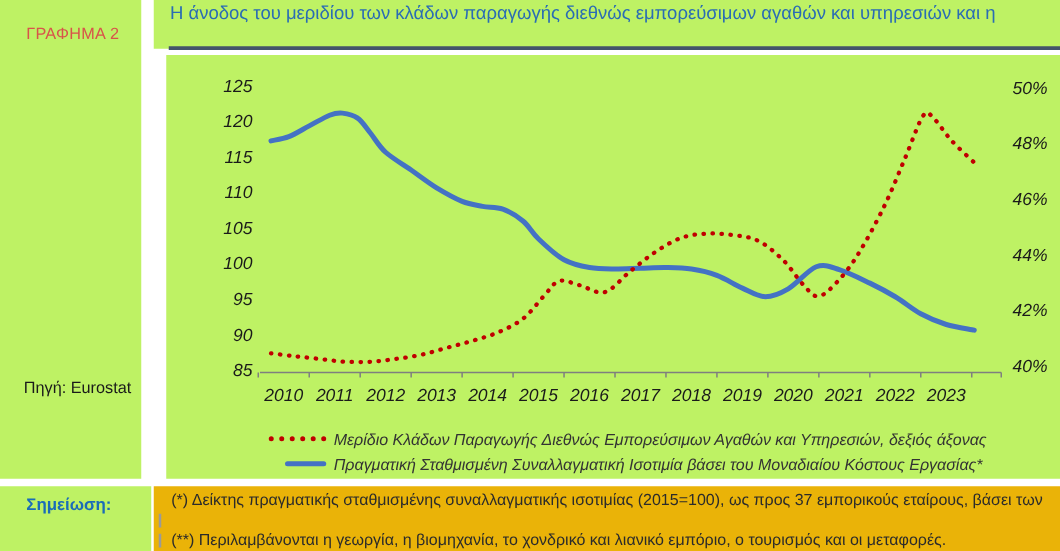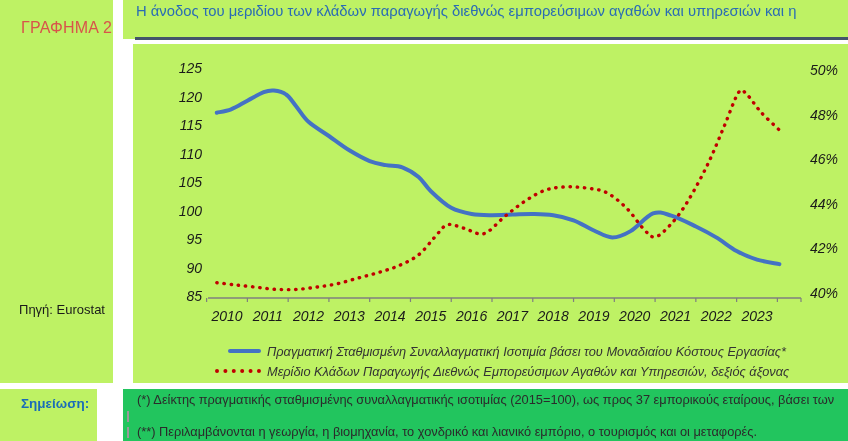--- a/index.html
+++ b/index.html
@@ -10,7 +10,7 @@
   .gray{background:#bef264;}
   
   #col-left{position:absolute;left:0;top:0;width:113px;height:383px;}
-  #fig-label{position:absolute;left:21px;top:19px;font-size:16px;color:#d8544a;letter-spacing:.2px;}
+  #fig-label{position:absolute;left:21px;top:19px;font-size:13px;color:#d8544a;letter-spacing:.2px;}
   #source-label{position:absolute;left:19px;top:302px;font-size:13px;color:#1a1a1a;}
   
   #title-block{position:absolute;left:123px;top:0;width:725px;height:39px;}

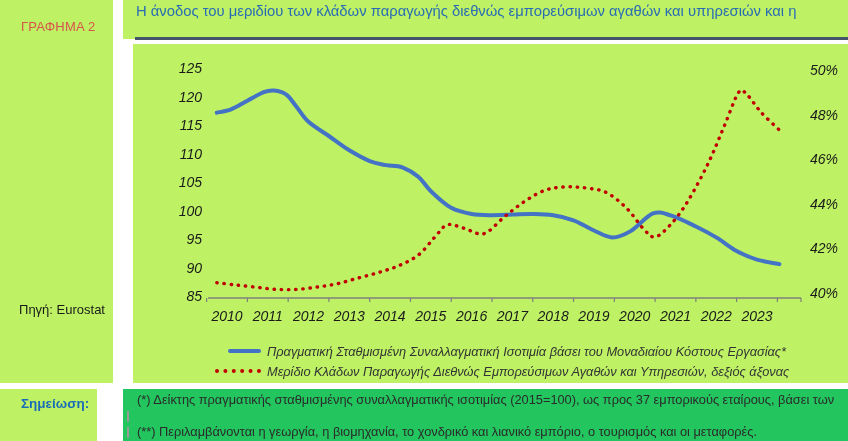--- a/index.html
+++ b/index.html
@@ -107,12 +107,12 @@
       </svg>
     <div id="legend">
       <div class="lg-row">
+        <span class="lg-dots"></span>
+        <span class="lg-text">Μερίδιο Κλάδων Παραγωγής Διεθνώς Εμπορεύσιμων Αγαθών και Υπηρεσιών, δεξιός άξονας</span>
+      </div>
+      <div class="lg-row">
         <span class="lg-line"></span>
         <span class="lg-text">Πραγματική Σταθμισμένη Συναλλαγματική Ισοτιμία βάσει του Μοναδιαίου Κόστους Εργασίας*</span>
-      </div>
-      <div class="lg-row">
-        <span class="lg-dots"></span>
-        <span class="lg-text">Μερίδιο Κλάδων Παραγωγής Διεθνώς Εμπορεύσιμων Αγαθών και Υπηρεσιών, δεξιός άξονας</span>
       </div>
     </div>
   </div>

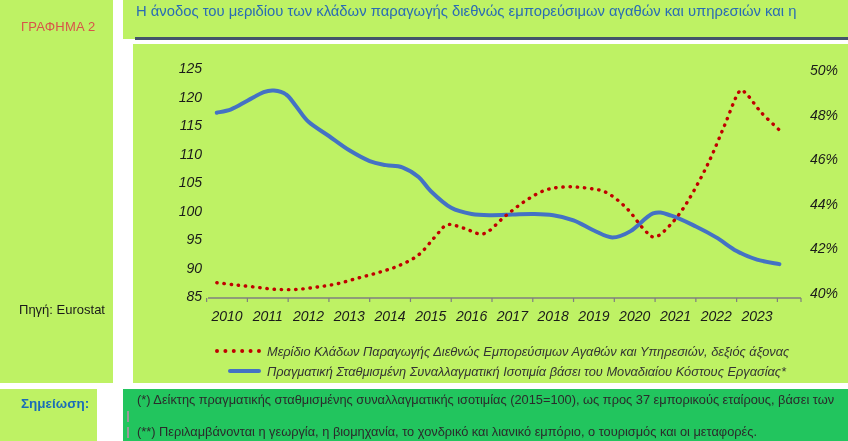--- a/index.html
+++ b/index.html
@@ -28,7 +28,7 @@
   .lg-dots{width:46px;height:0;border-top:4px dotted #c00000;margin-right:6px;}
   .lg-text{font-size:12.8px;color:#333;white-space:nowrap;}
   
-  #notes-left{position:absolute;left:0;top:389px;width:97px;height:52px;}
+  #notes-left{position:absolute;left:0;top:389px;width:121px;height:52px;}
   #note-heading{position:absolute;left:21px;top:7px;font-size:13.5px;font-weight:bold;color:#1a6cb8;}
   #notes-right{position:absolute;left:123px;top:389px;width:725px;height:52px;background:#22c55e;}
   .note-line{position:absolute;left:14px;font-size:12.8px;color:#2b2b2b;white-space:nowrap;}

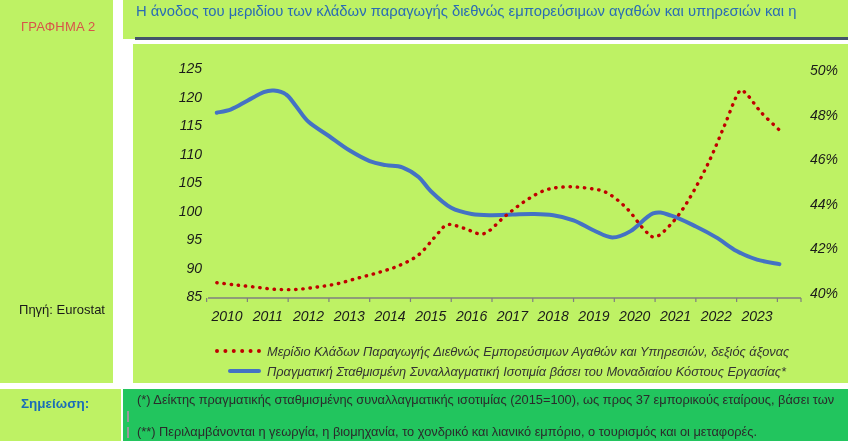--- a/index.html
+++ b/index.html
@@ -30,7 +30,7 @@
   
   #notes-left{position:absolute;left:0;top:389px;width:121px;height:52px;}
   #note-heading{position:absolute;left:21px;top:7px;font-size:13.5px;font-weight:bold;color:#1a6cb8;}
-  #notes-right{position:absolute;left:123px;top:389px;width:725px;height:52px;background:#22c55e;}
+  #notes-right{position:absolute;left:123px;top:389px;width:725px;height:52px;background:#eab308;}
   .note-line{position:absolute;left:14px;font-size:12.8px;color:#2b2b2b;white-space:nowrap;}
   #note-line-1{top:3px;}
   #note-line-2{top:19px;}

